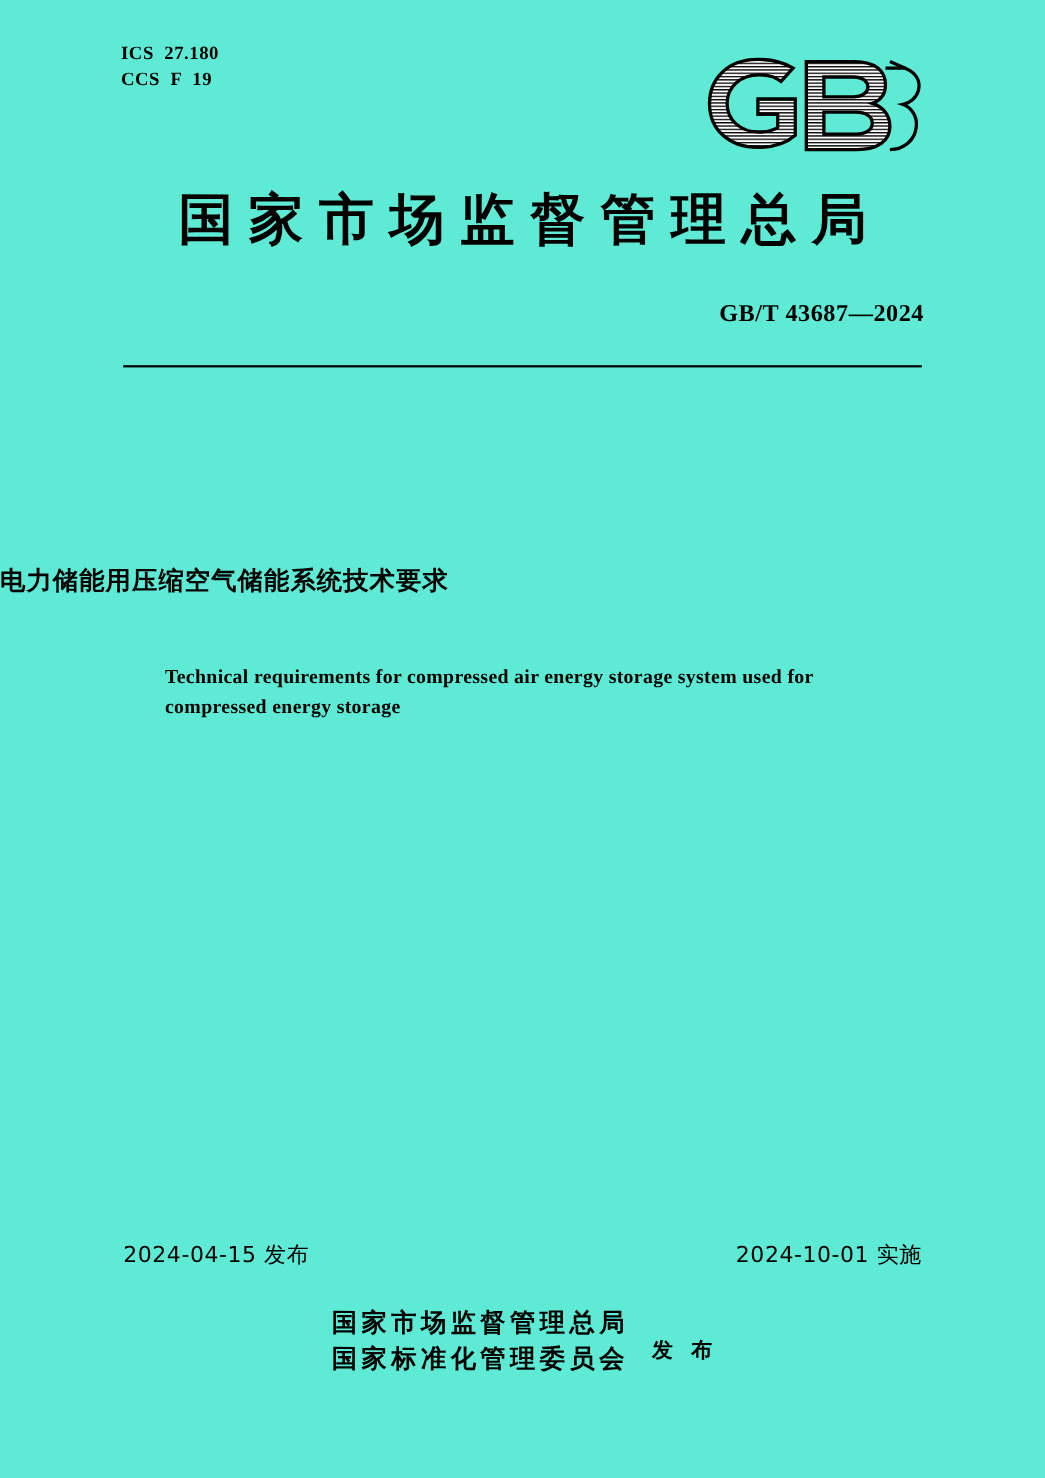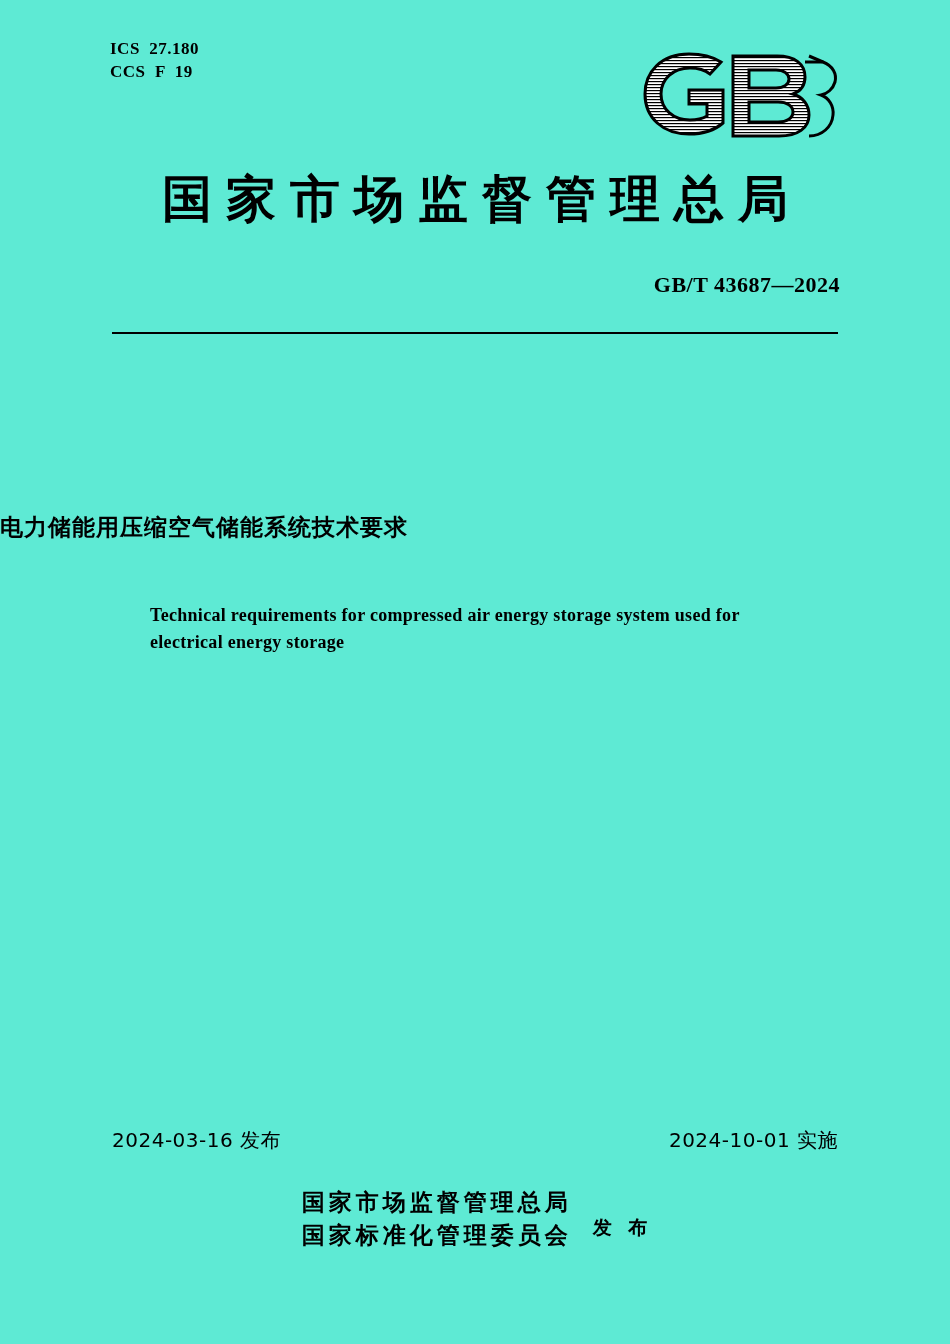--- a/index.html
+++ b/index.html
@@ -201,7 +201,7 @@
 
   <div class="doc-title-en">
     <span>Technical requirements for compressed air energy storage system used for</span>
-    <span class="line2">electrical energy storage</span>
+    <span class="line2">compressed energy storage</span>
   </div>
 
   <div class="date-issue">2024-03-16 发布</div>

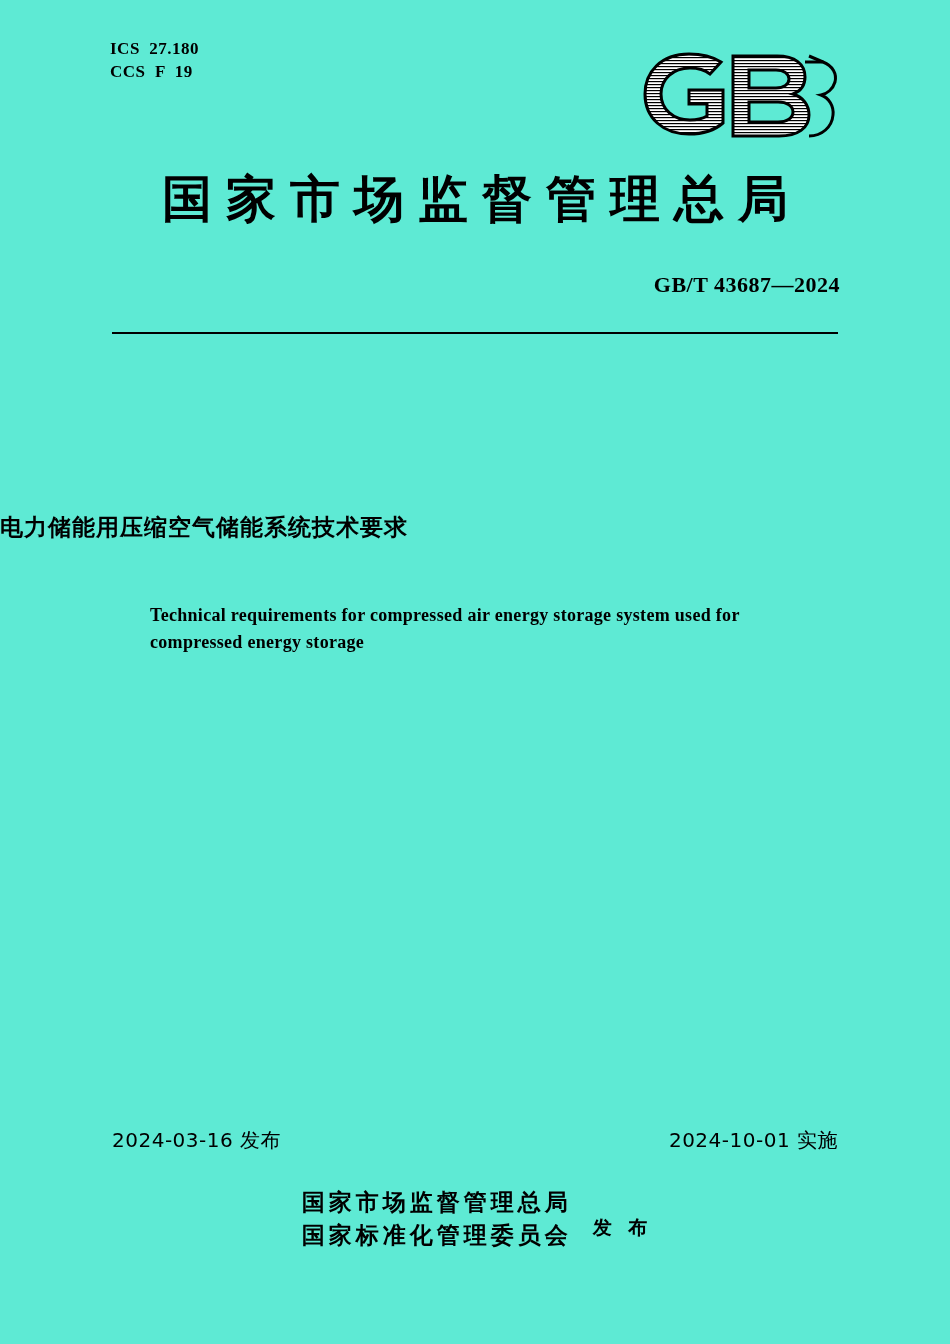--- a/index.html
+++ b/index.html
@@ -204,7 +204,7 @@
     <span class="line2">compressed energy storage</span>
   </div>
 
-  <div class="date-issue">2024-03-16 发布</div>
+  <div class="date-issue">2024-04-15 发布</div>
   <div class="date-impl">2024-10-01 实施</div>
 
   <div class="publisher">

